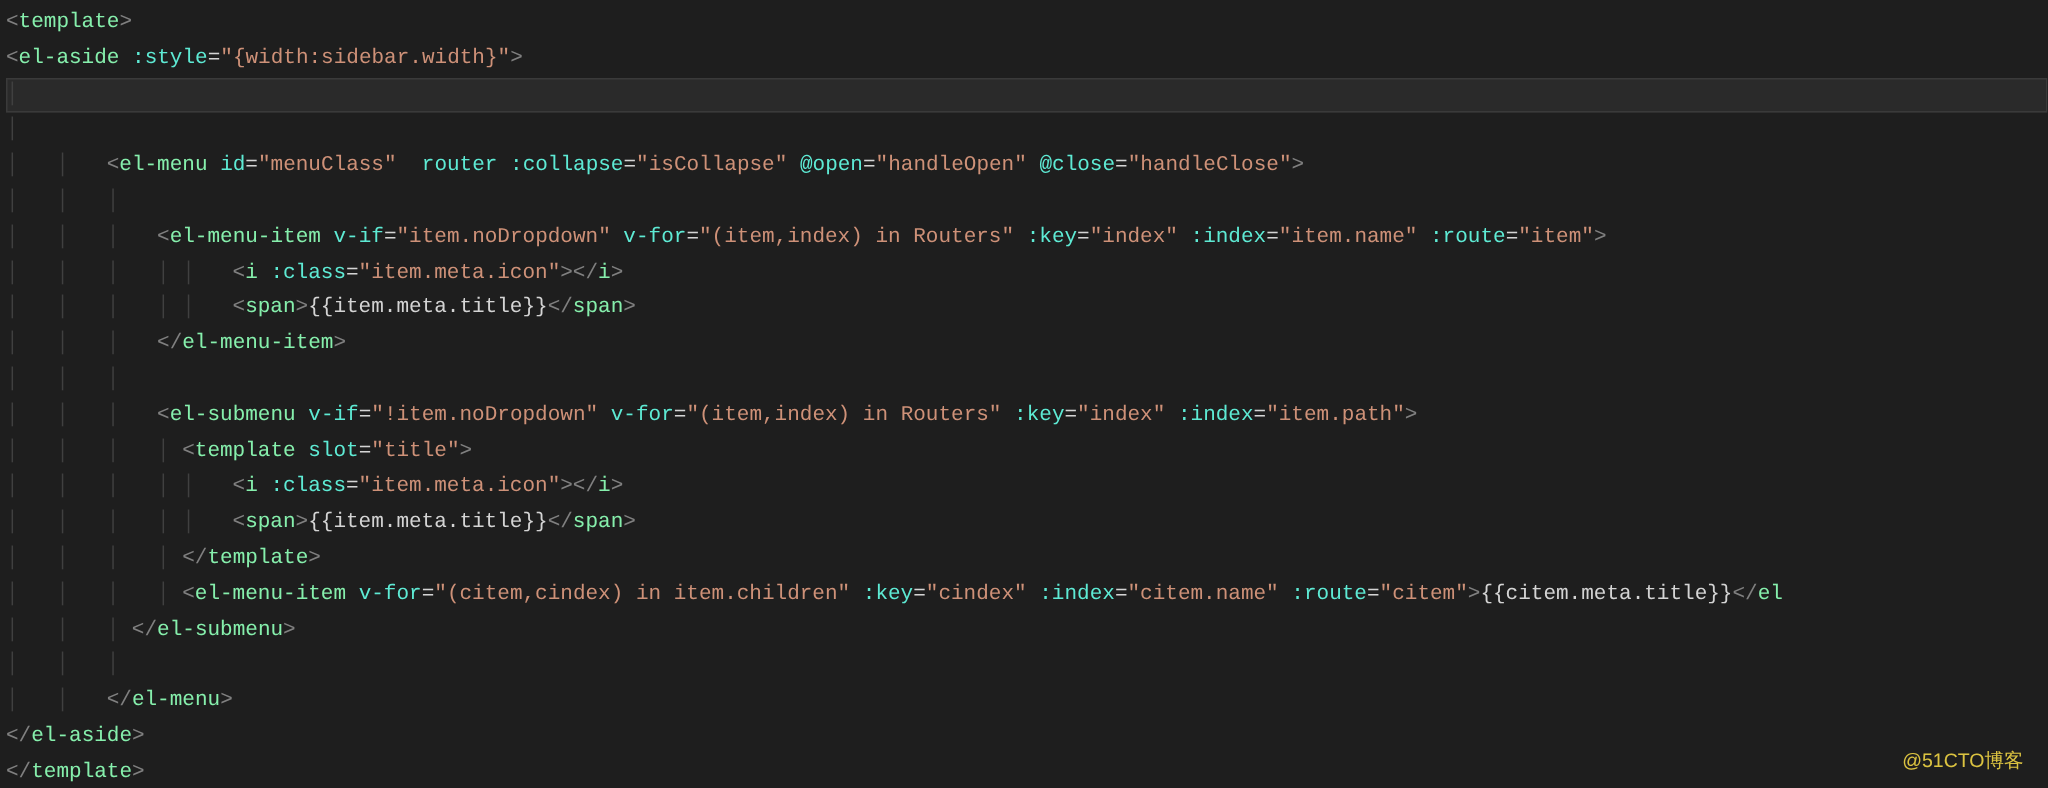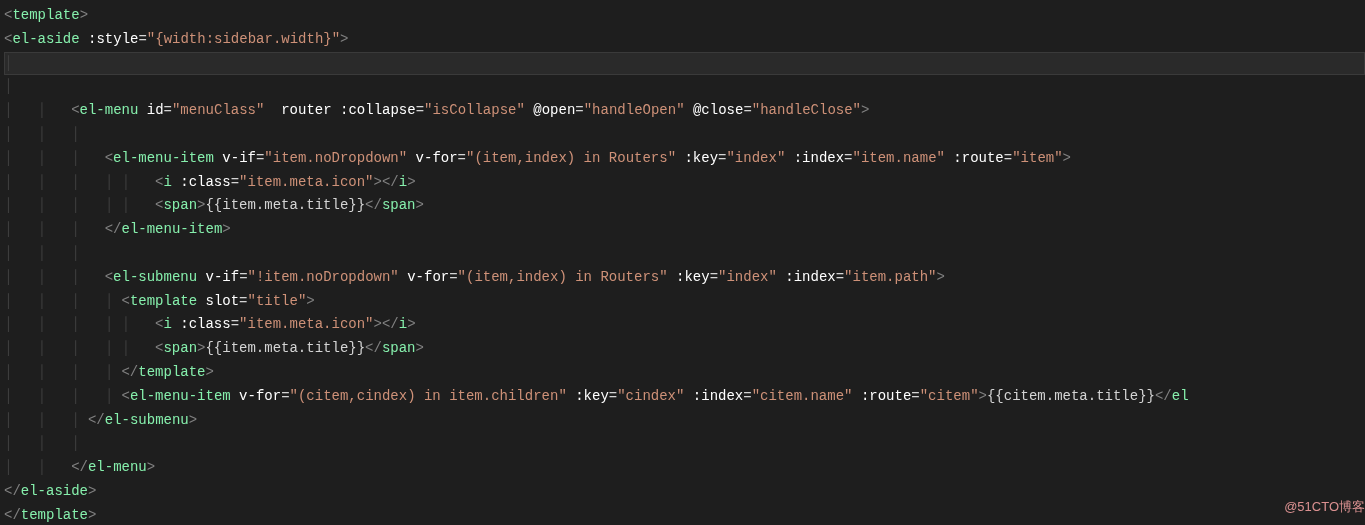--- a/index.html
+++ b/index.html
@@ -32,7 +32,7 @@
   }
   .tag { color: #86efac; }
   .brk { color: #808080; }
-  .attr { color: #ffffff; }
+  .attr { color: #5eead4; }
   .str { color: #ce9178; }
   .txt { color: #d4d4d4; }
 

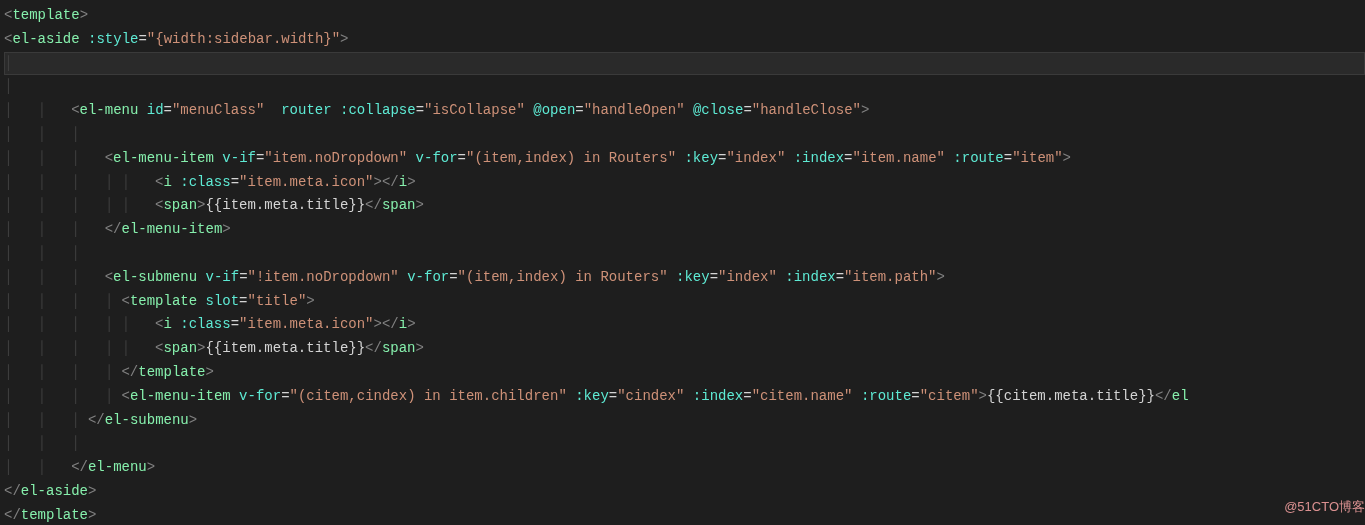--- a/index.html
+++ b/index.html
@@ -38,9 +38,9 @@
 
   .watermark {
     position: absolute;
-    right: 0;
+    right: 16px;
     bottom: 6px;
-    color: #fca5a5;
+    color: #fde047;
     font-size: 13px;
     font-family: Arial, sans-serif;
     opacity: 0.85;

